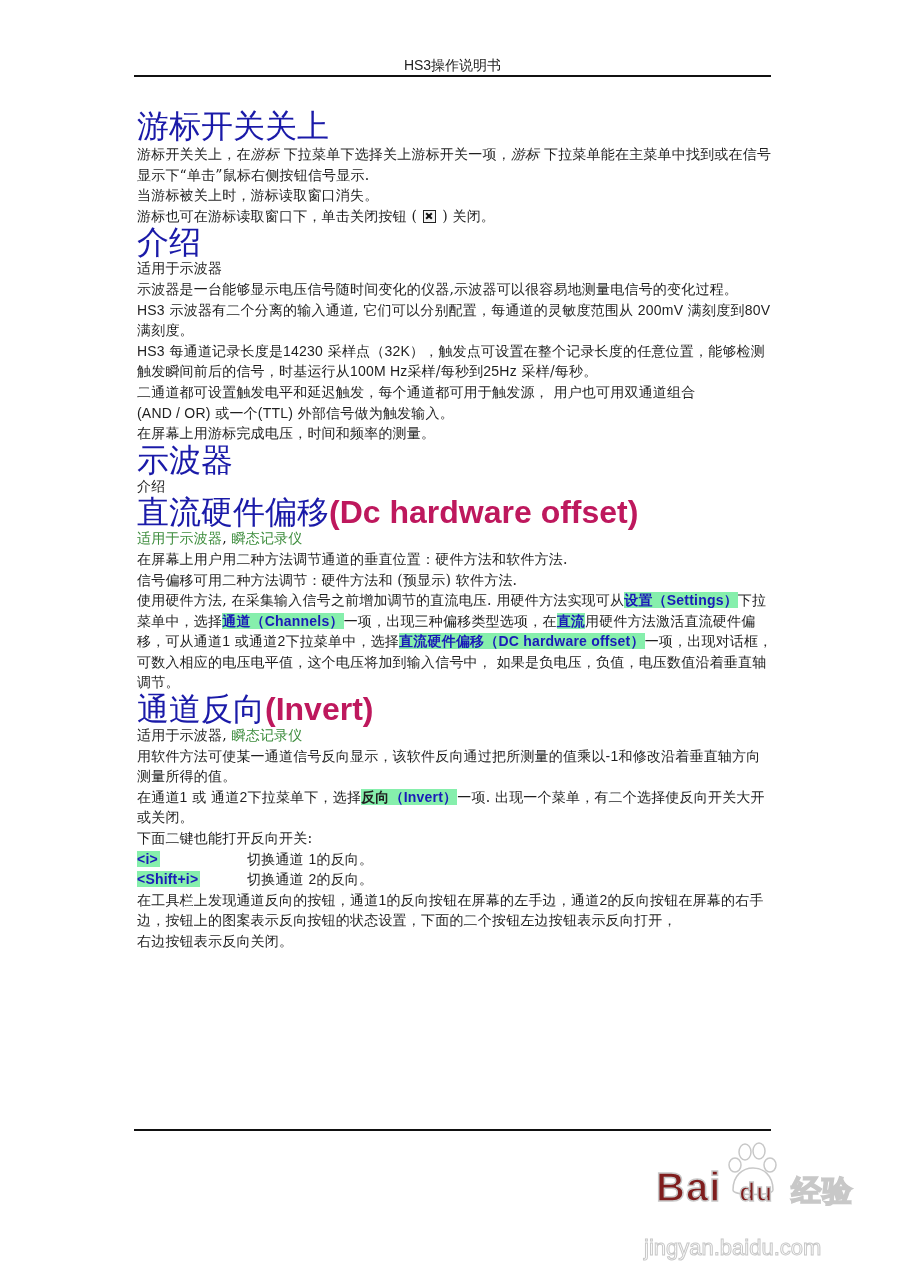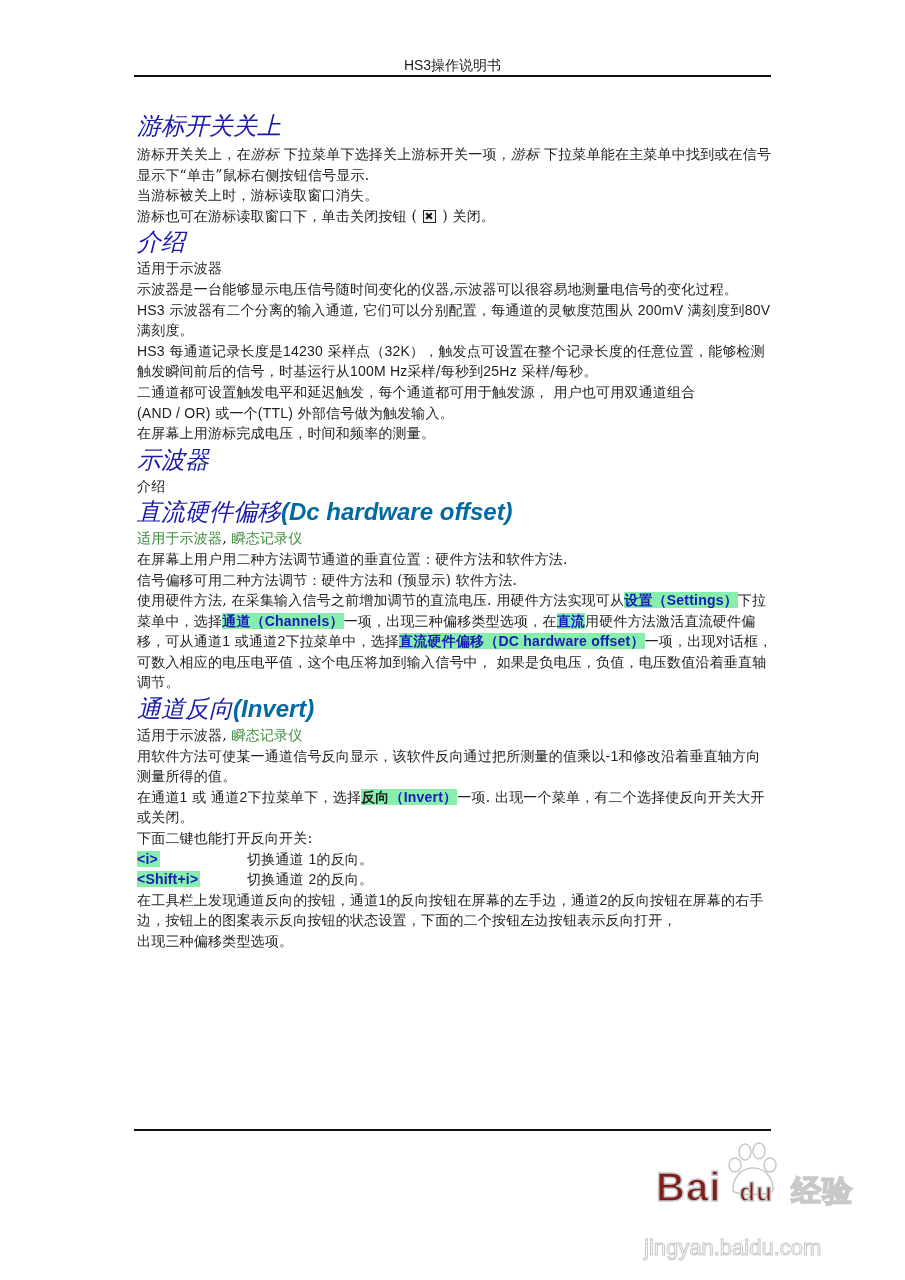--- a/index.html
+++ b/index.html
@@ -22,10 +22,9 @@
     position: absolute; left: 137px; top: 108px; width: 636px;
   }
   .h1 {
-    color: #1a1aa8; font-size: 24px; line-height: 32px; font-weight: normal;
+    color: #1a1aa8; font-size: 32px; line-height: 32px; font-weight: normal;
     font-family: "DejaVu Sans", "Liberation Sans", sans-serif;
     white-space: nowrap;
-    font-style: italic;
   }
   .h1 .latin { font-family: "Liberation Sans", "DejaVu Sans", sans-serif; font-weight: bold; color: #0369a1; }
   .p {

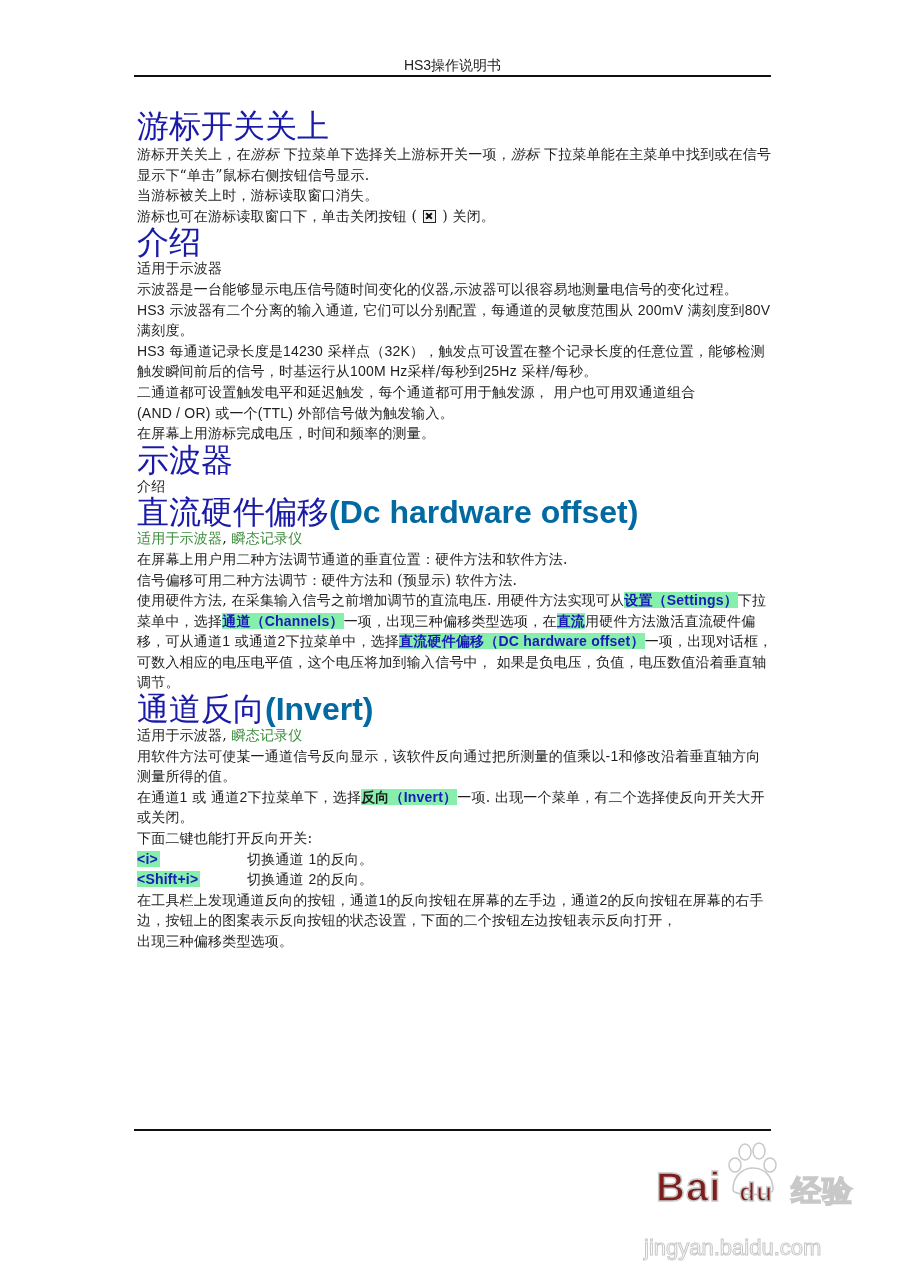--- a/index.html
+++ b/index.html
@@ -26,7 +26,7 @@
     font-family: "DejaVu Sans", "Liberation Sans", sans-serif;
     white-space: nowrap;
   }
-  .h1 .latin { font-family: "Liberation Sans", "DejaVu Sans", sans-serif; font-weight: bold; color: #0369a1; }
+  .h1 .latin { font-family: "Liberation Sans", "DejaVu Sans", sans-serif; font-weight: bold; color: #be185d; }
   .p {
     font-size: 14px; line-height: 20.6px; color: #1f1f1f; letter-spacing: 0.2px;
   }

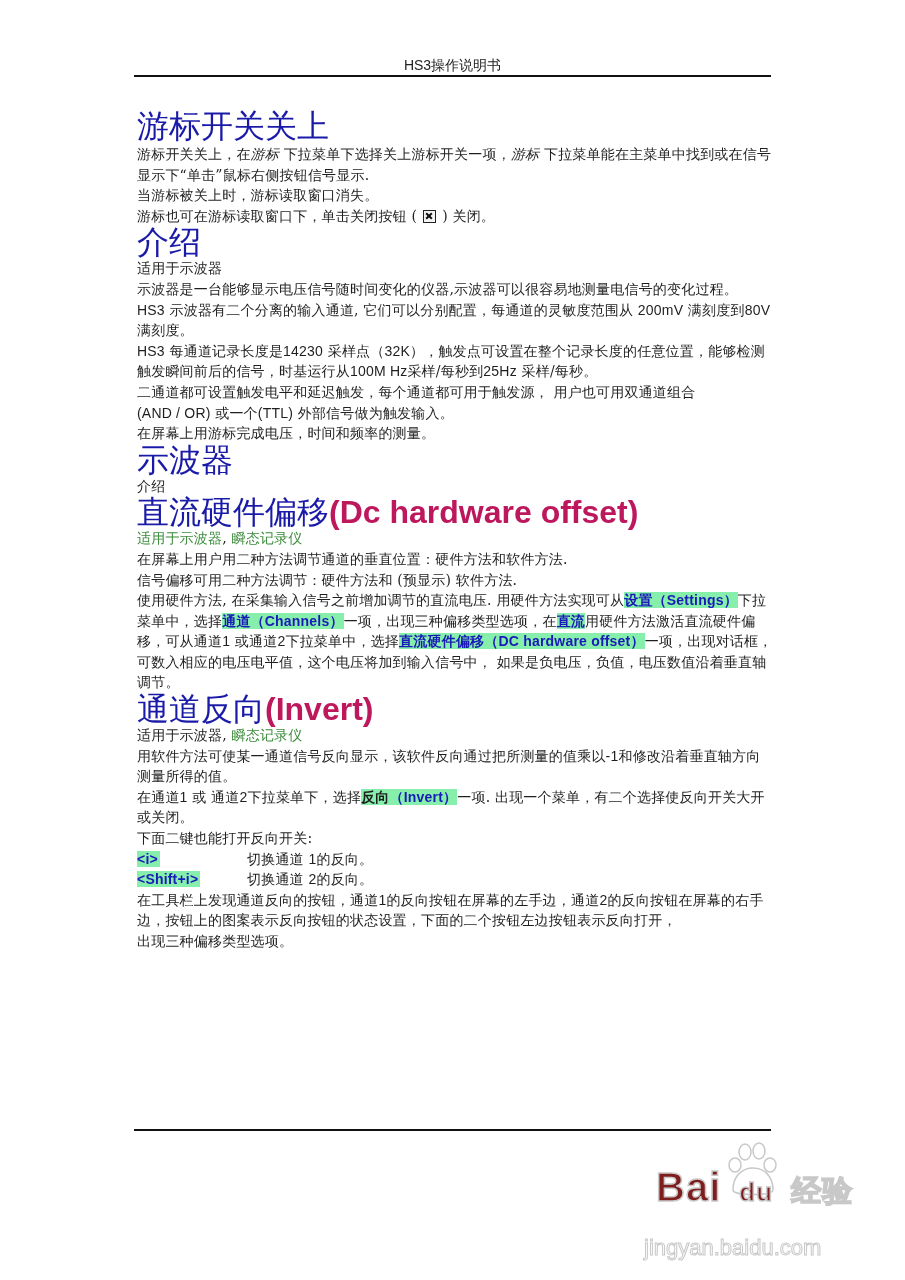--- a/index.html
+++ b/index.html
@@ -139,7 +139,7 @@
   <div class="p">
     <span>在工具栏上发现通道反向的按钮，通道</span><span class="sans">1</span><span>的反向按钮在屏幕的左手边，通道</span><span class="sans">2</span><span>的反向按钮在屏幕的右手边，按钮上的图案表示反向按钮的状态设置，下面的二个按钮左边按钮表示反向打开，</span>
   </div>
-  <div class="p">出现三种偏移类型选项。</div>
+  <div class="p">右边按钮表示反向关闭。</div>
 </div>
 
 <div class="footer-rule"></div>

